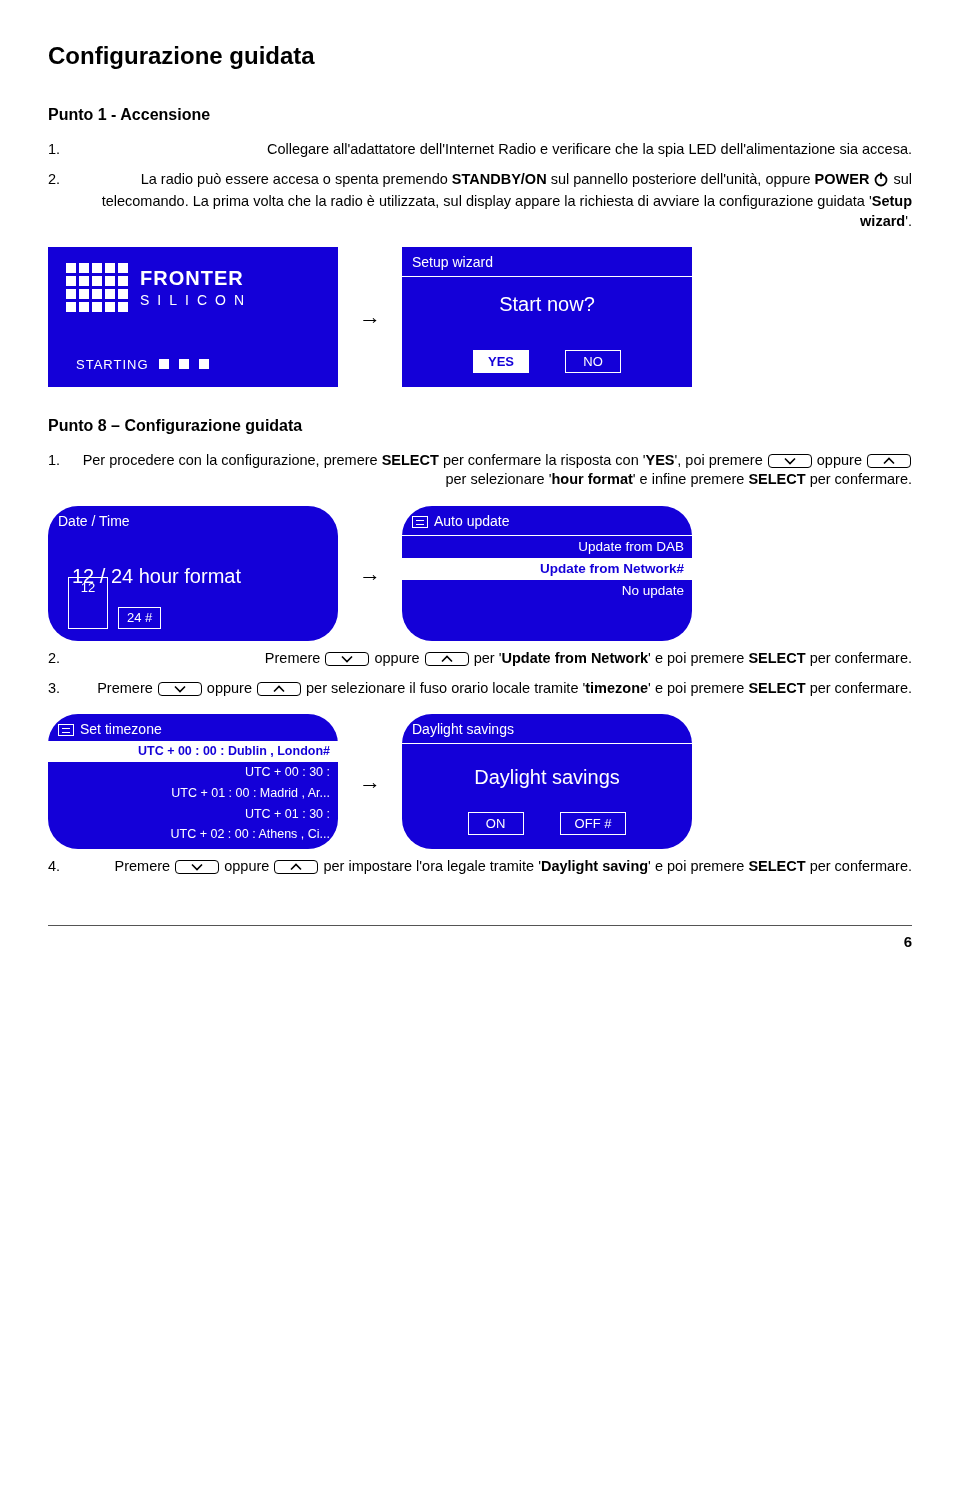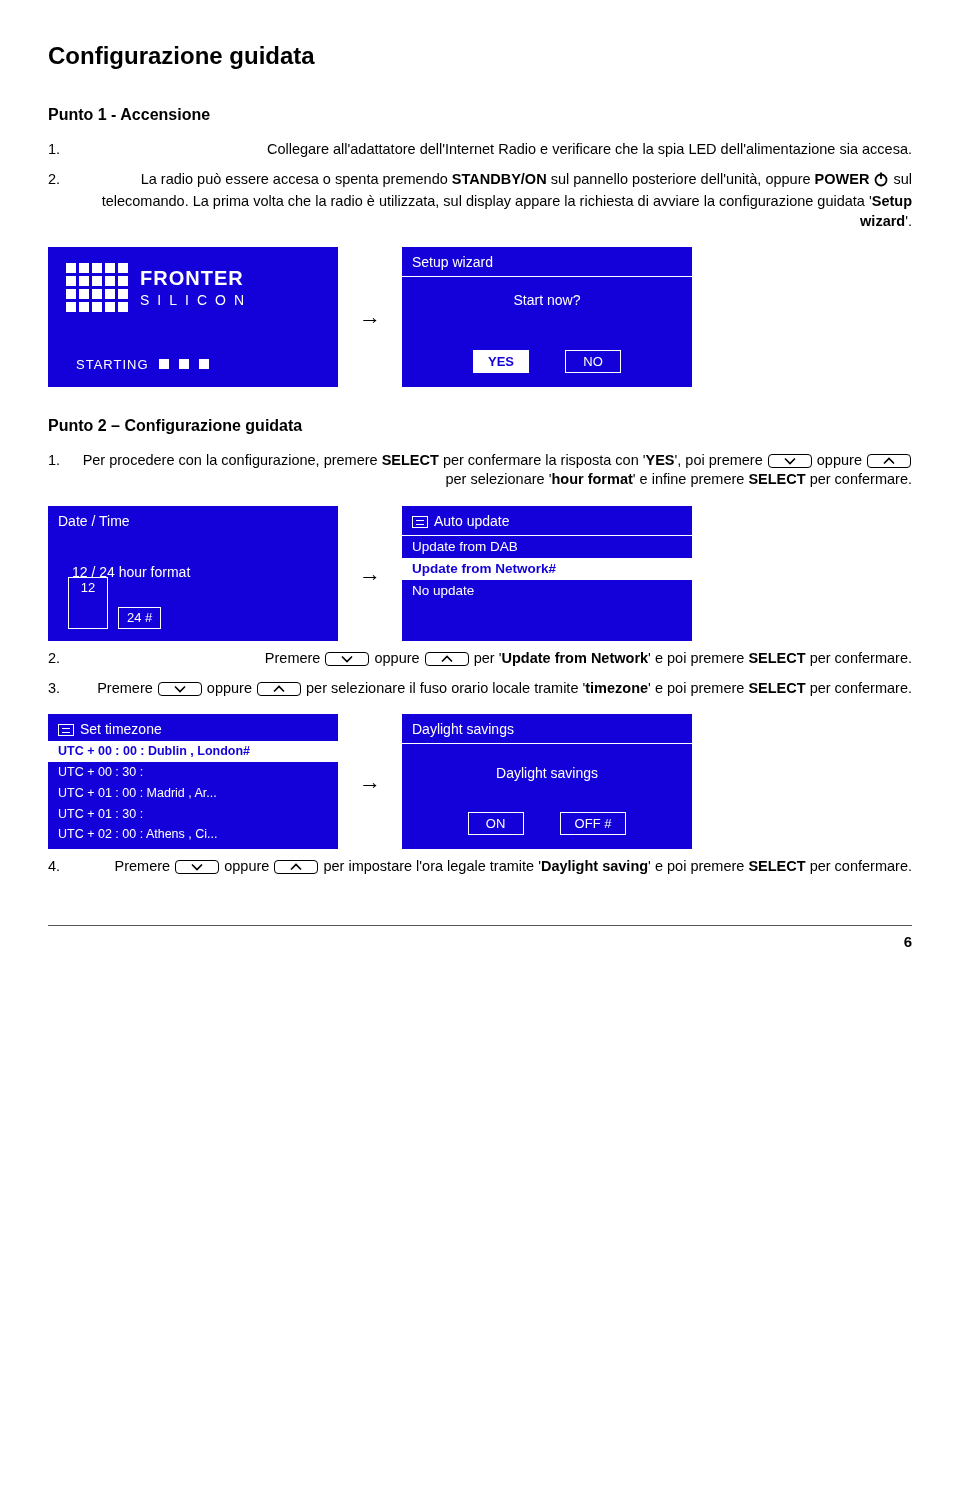--- a/index.html
+++ b/index.html
@@ -76,7 +76,7 @@
     border-bottom: 1.2px solid #fff;
   }
   .screen .hdr.nobord { border-bottom: none; }
-  .screen .body { padding: 6px 26px; font-size: 14px; }
+  .screen .body { padding: 6px 26px; font-size: 20px; }
   .screen .center { text-align: center; }
   .pill {
     display: inline-block;

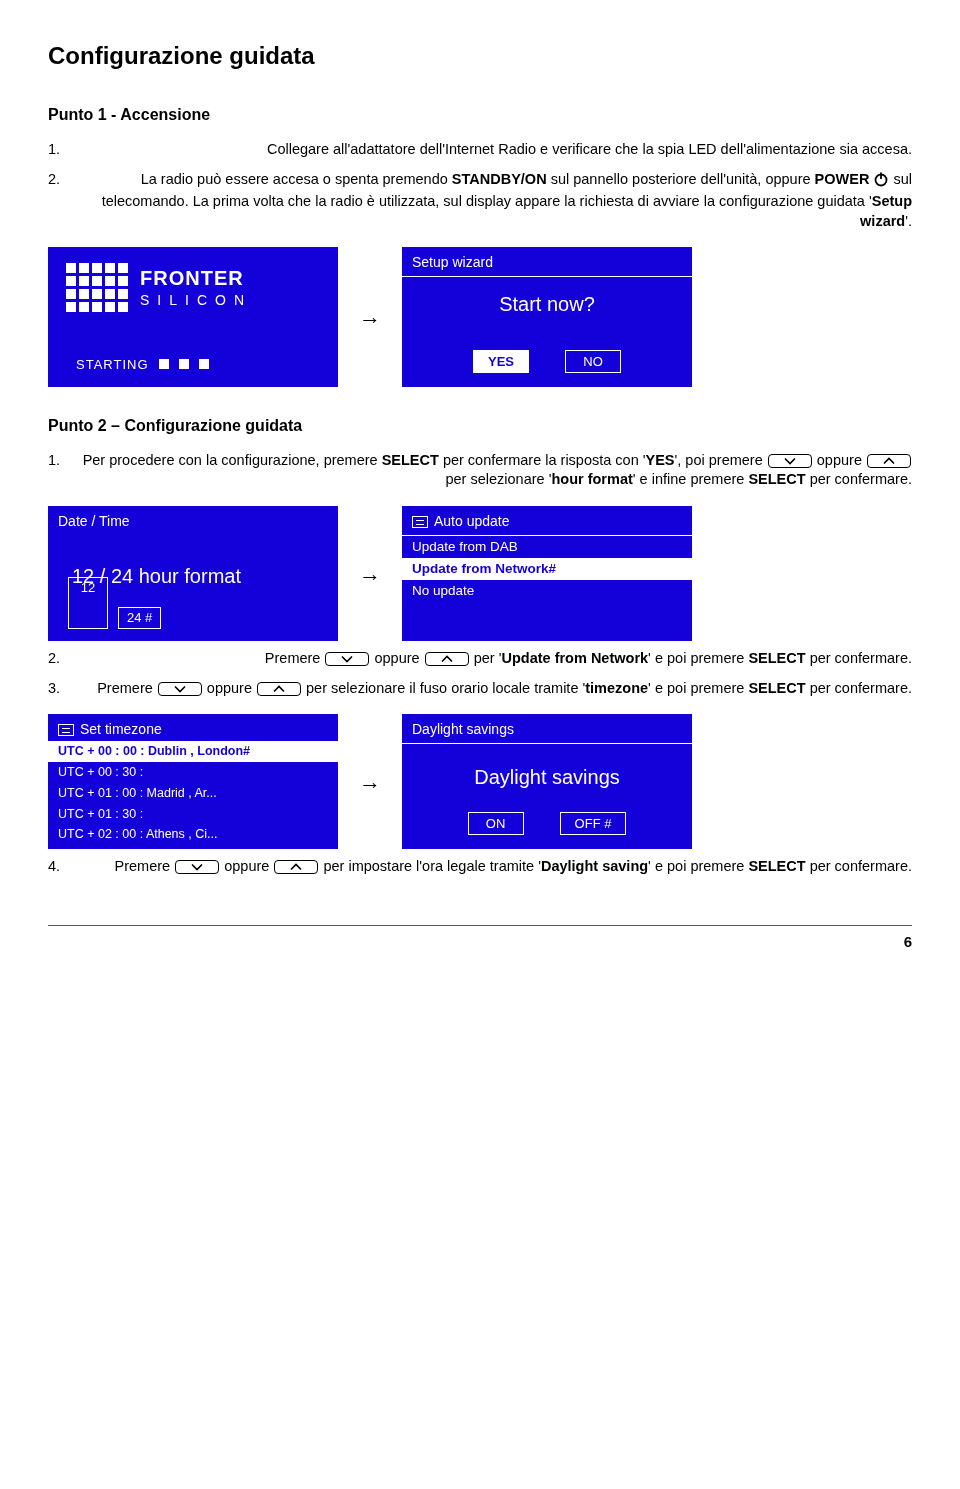--- a/index.html
+++ b/index.html
@@ -230,7 +230,7 @@
   </div>
 </div>
 
-<h2>Punto 2 – Configurazione guidata</h2>
+<h2>Punto 8 – Configurazione guidata</h2>
 
 <div class="list-row">
   <div class="list-num">1.</div>

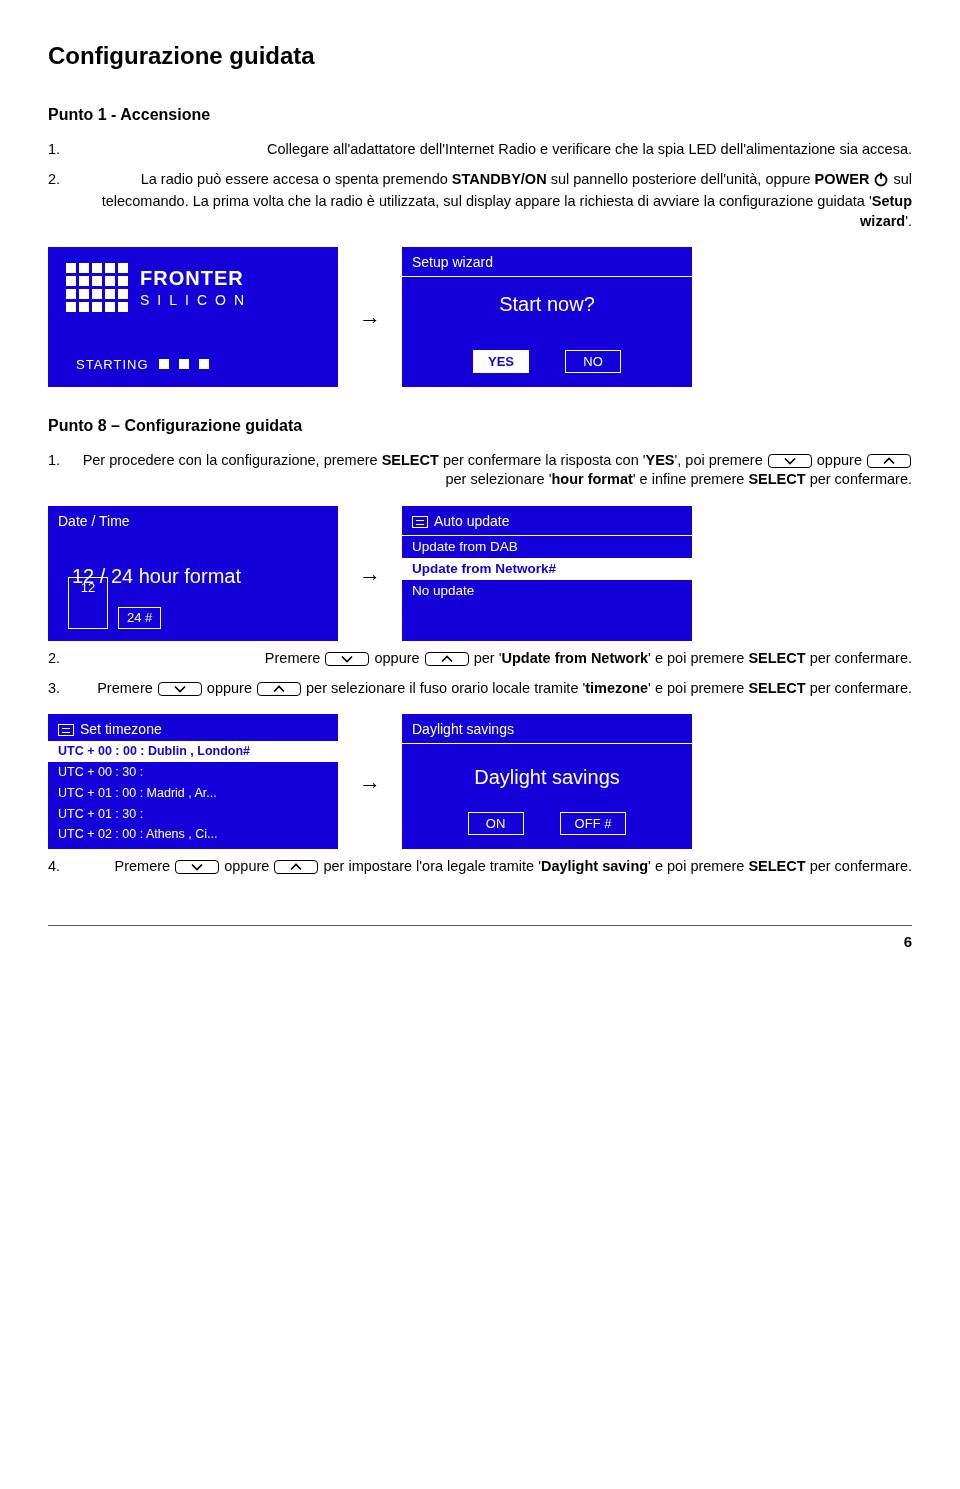--- a/index.html
+++ b/index.html
@@ -69,7 +69,7 @@
     position: relative;
     font-family: Arial, sans-serif;
   }
-  .screen-sm { height: 135px; }
+  .screen-sm { height: 135px; border-radius: 30px; }
   .screen .hdr {
     padding: 6px 10px 4px 10px;
     font-size: 14px;

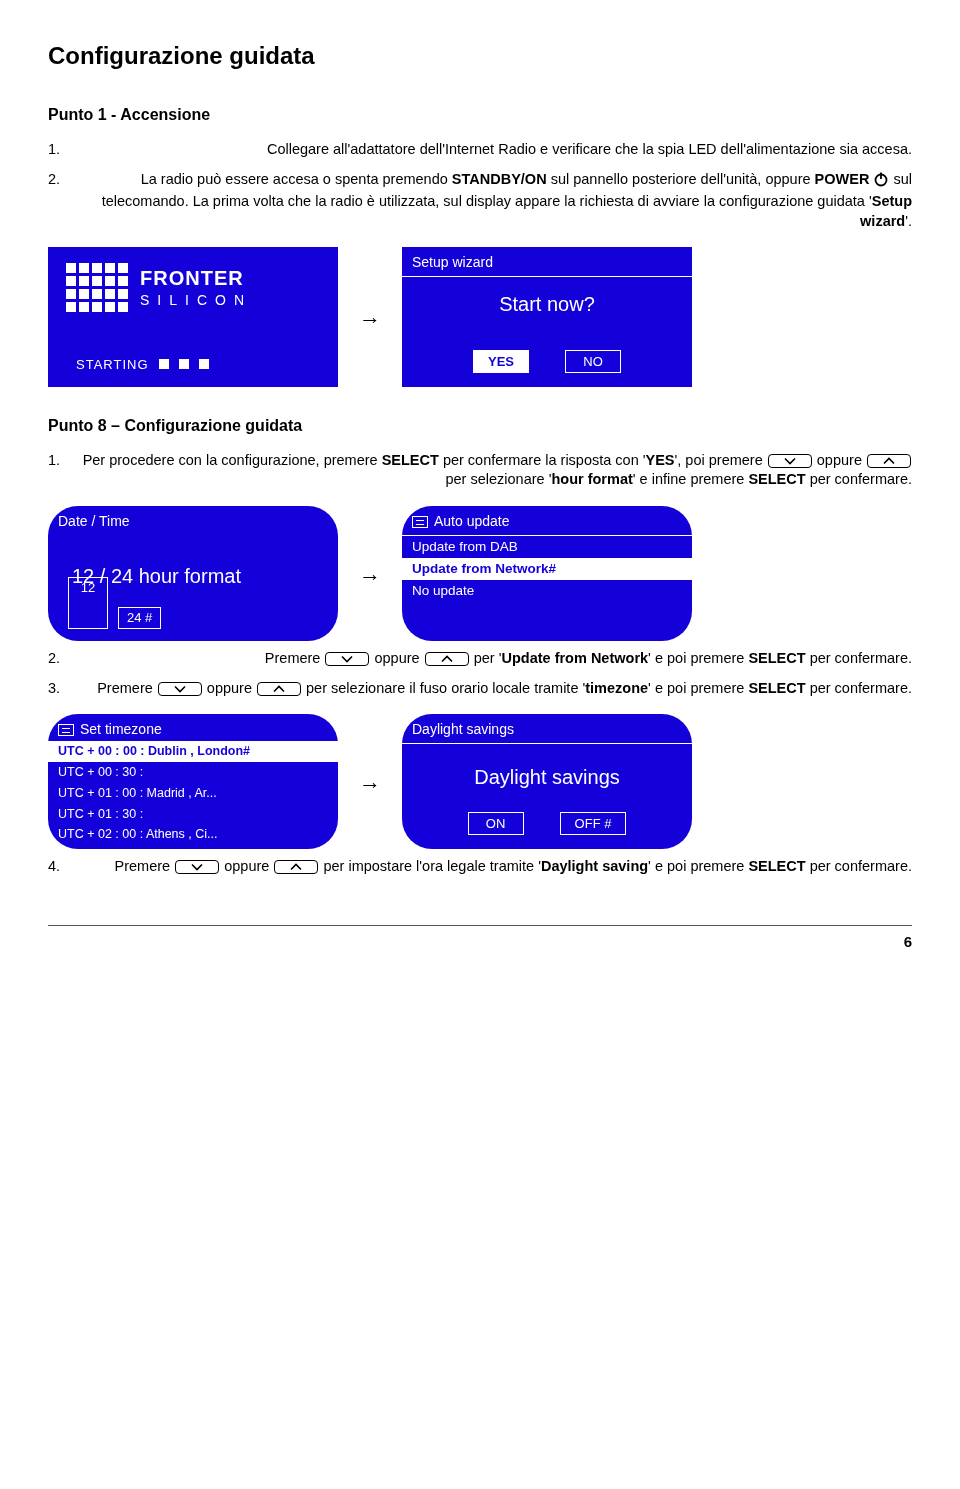--- a/index.html
+++ b/index.html
@@ -94,7 +94,7 @@
   .menu-line {
     padding: 2px 8px 2px 10px;
     display: flex;
-    justify-content: flex-start;
+    justify-content: flex-end;
     font-size: 13.5px;
   }
   .menu-line.sel {

